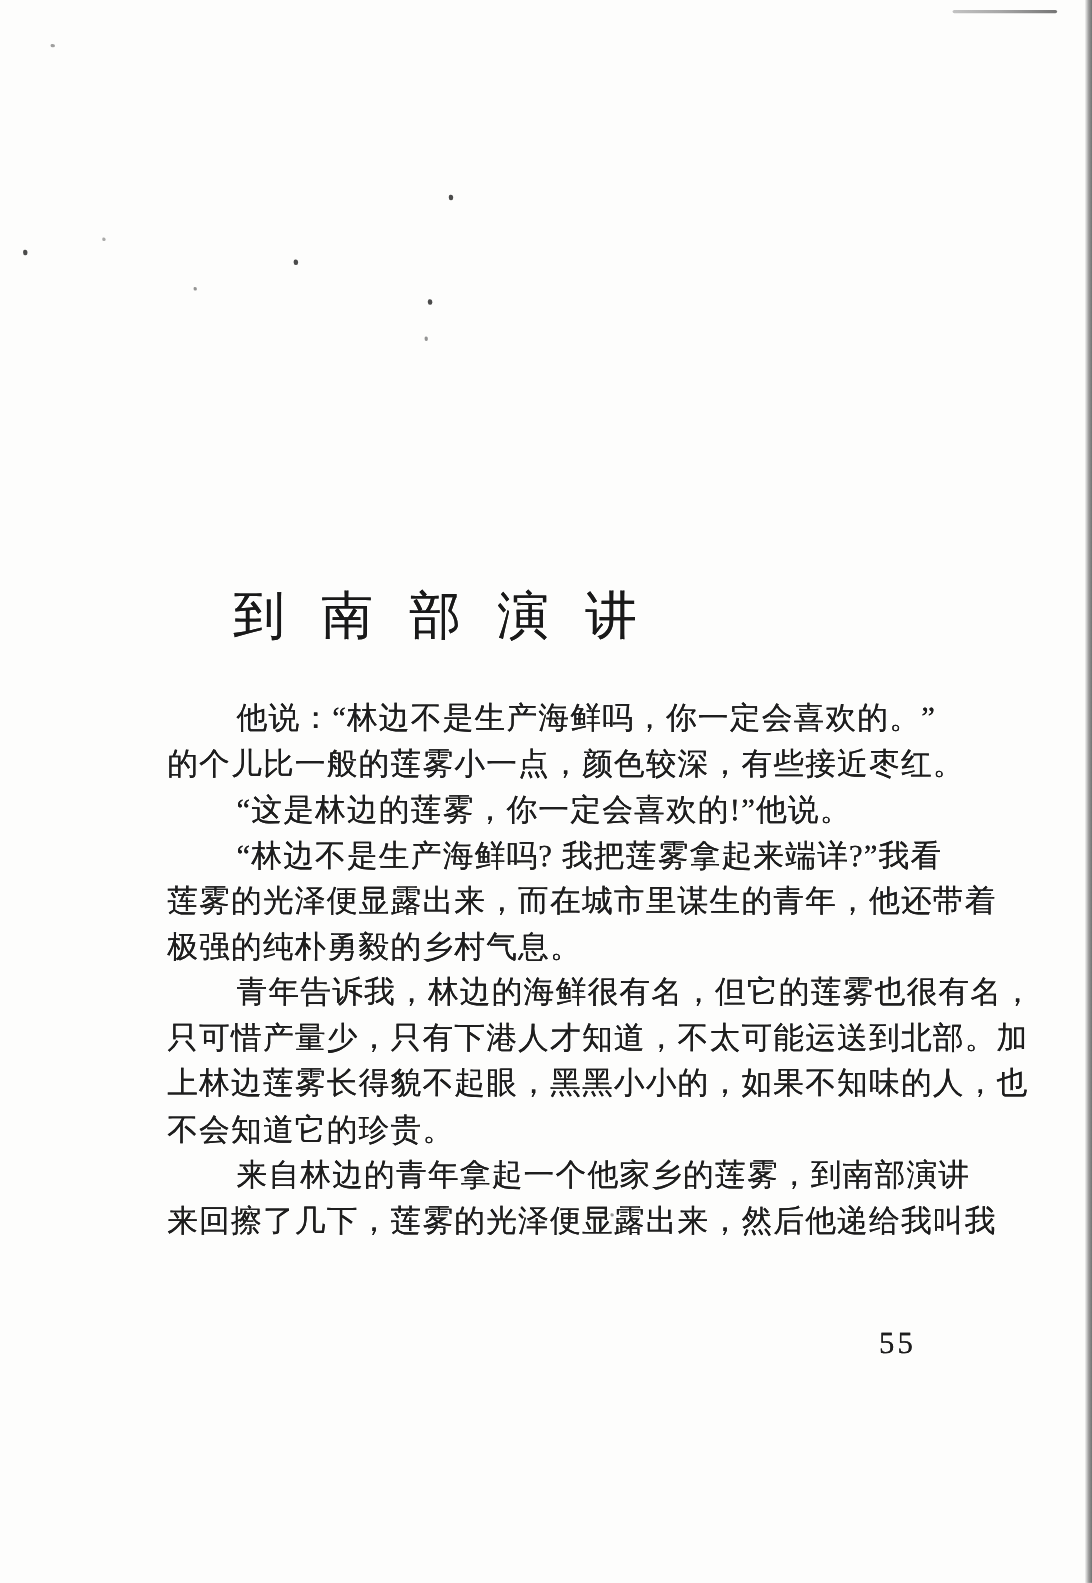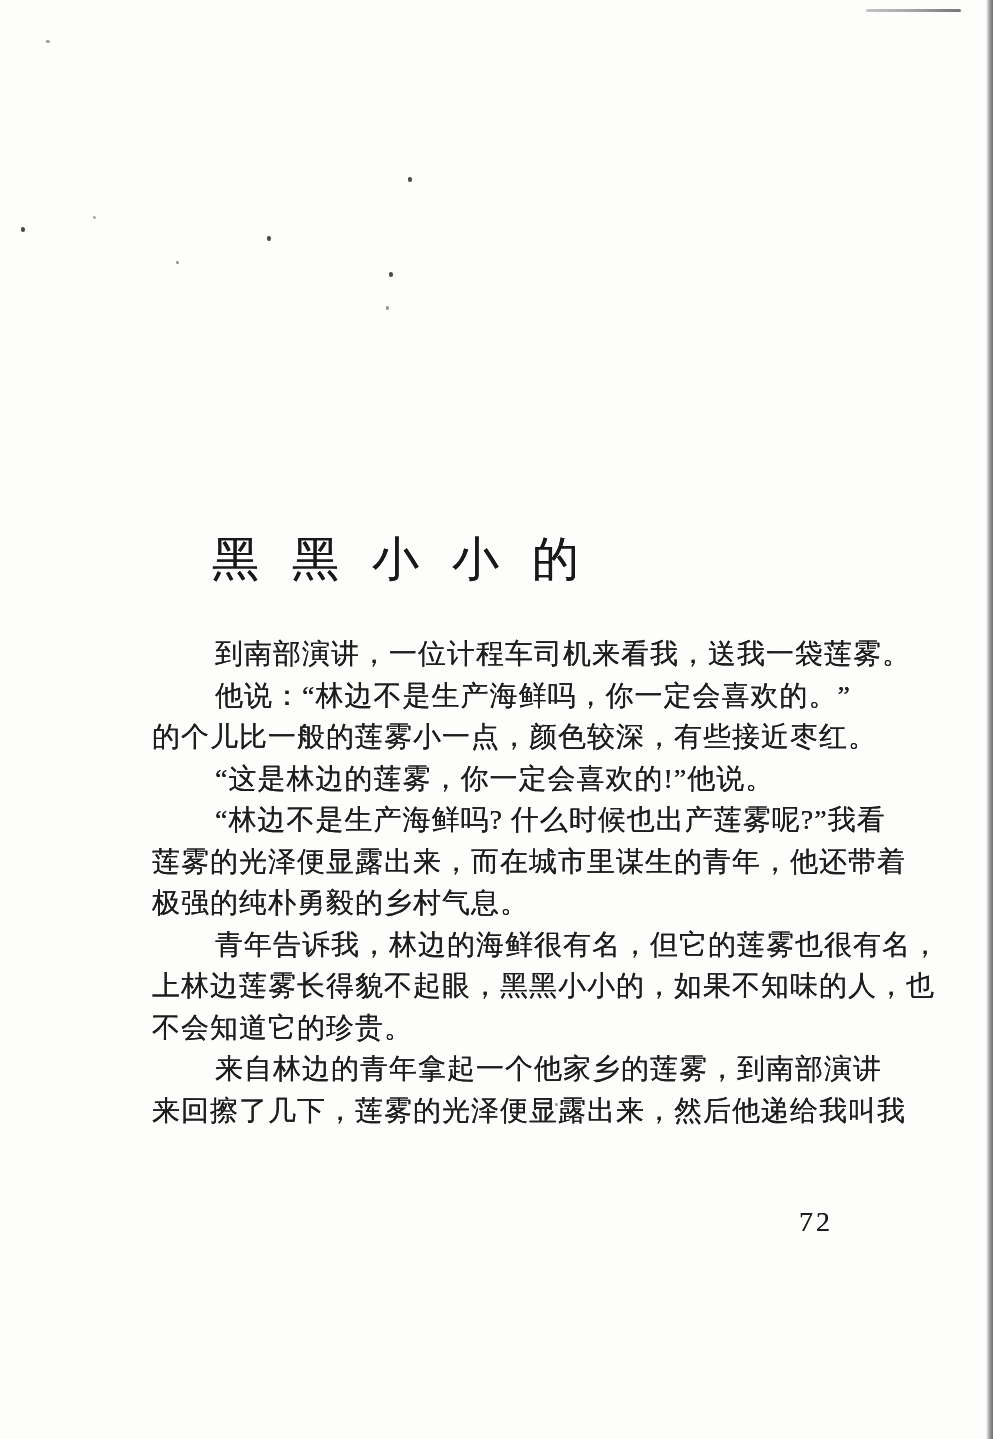--- a/index.html
+++ b/index.html
@@ -104,7 +104,7 @@
   <div class="speck s8"></div>
   <div class="speck s9"></div>
 
-  <h1 class="article-title">黑黑小小的</h1>
+  <h1 class="article-title">到南部演讲</h1>
 
   <div class="body-text">
     <div class="line indent">到南部演讲，一位计程车司机来看我，送我一袋莲雾。</div>

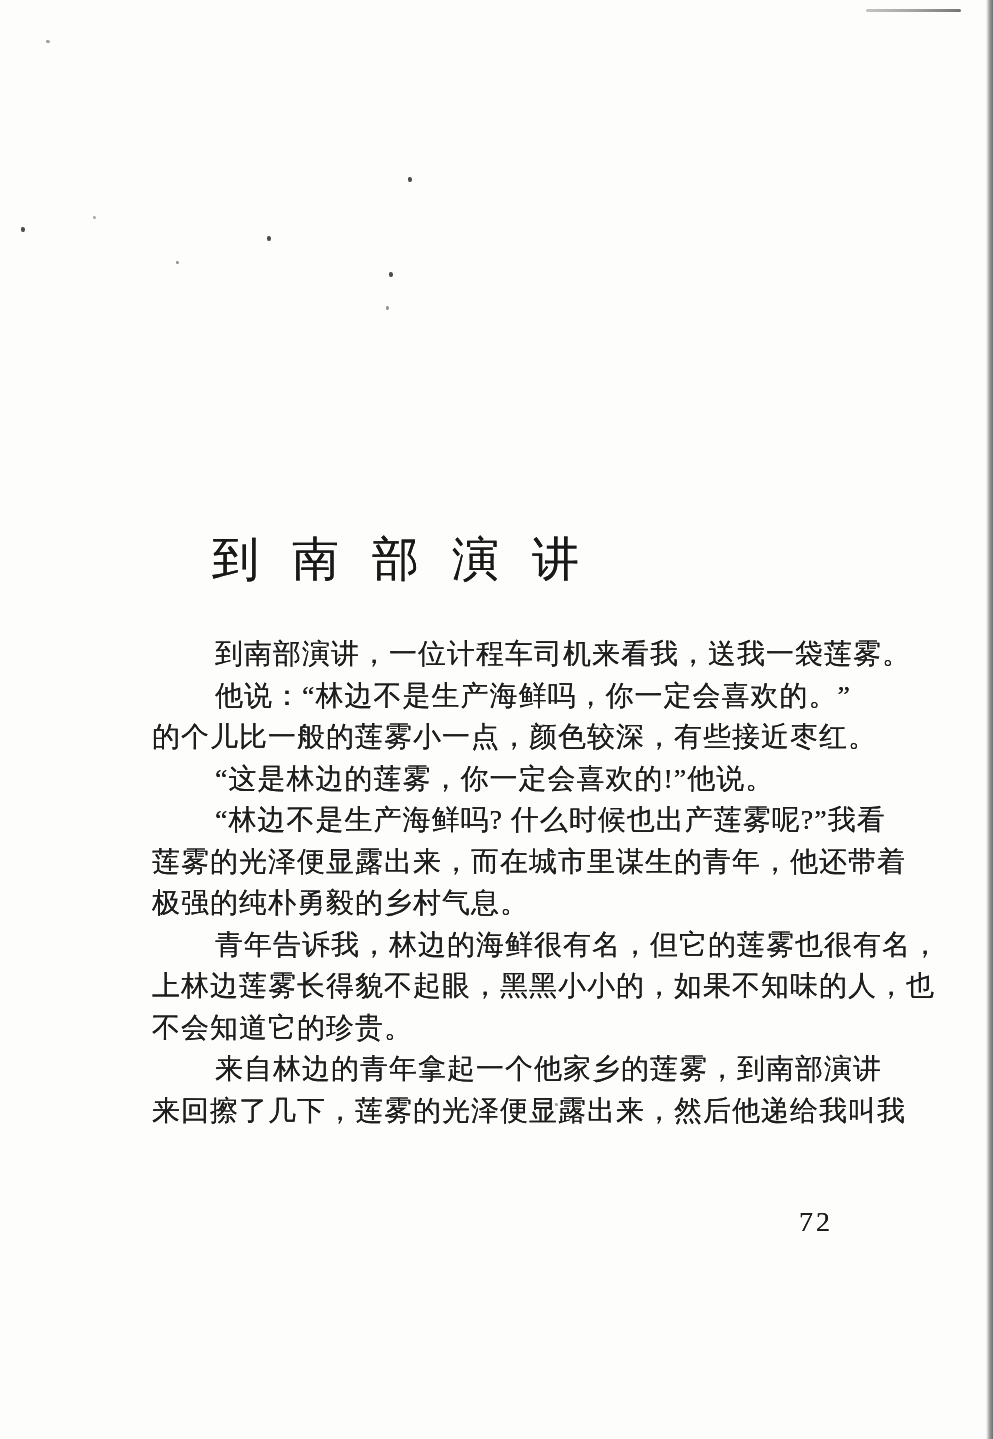--- a/index.html
+++ b/index.html
@@ -107,7 +107,6 @@
   <h1 class="article-title">到南部演讲</h1>
 
   <div class="body-text">
-    <div class="line indent">到南部演讲，一位计程车司机来看我，送我一袋莲雾。</div>
     <div class="line indent">他说：“林边不是生产海鲜吗，你一定会喜欢的。”</div>
     <div class="line">的个儿比一般的莲雾小一点，颜色较深，有些接近枣红。</div>
     <div class="line indent">“这是林边的莲雾，你一定会喜欢的!”他说。</div>

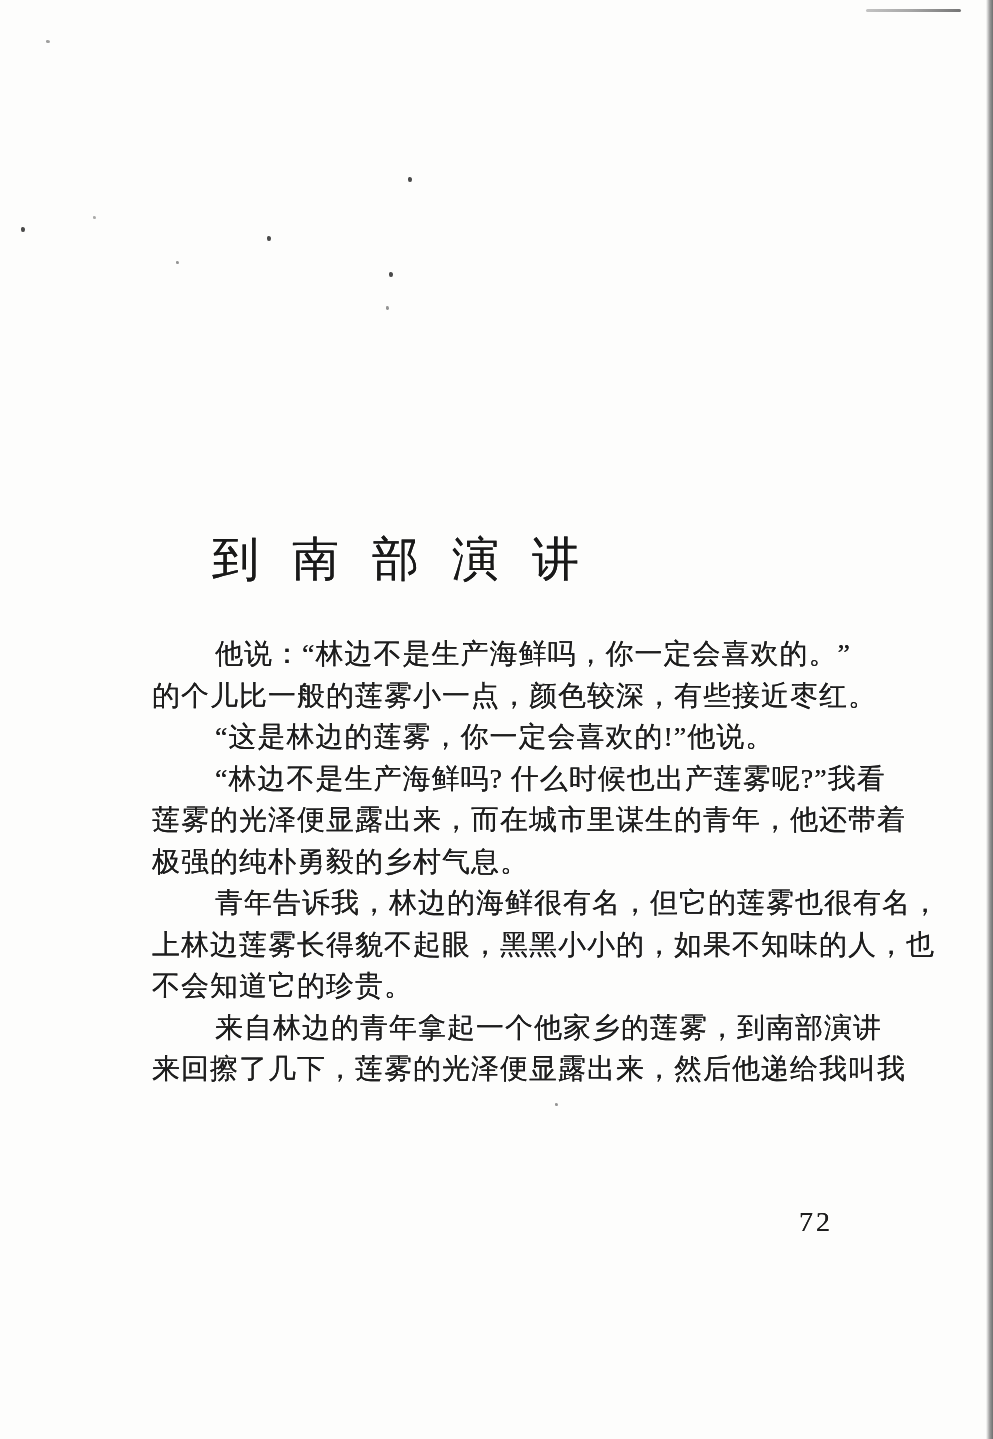--- a/index.html
+++ b/index.html
@@ -110,7 +110,7 @@
     <div class="line indent">他说：“林边不是生产海鲜吗，你一定会喜欢的。”</div>
     <div class="line">的个儿比一般的莲雾小一点，颜色较深，有些接近枣红。</div>
     <div class="line indent">“这是林边的莲雾，你一定会喜欢的!”他说。</div>
-    <div class="line indent">“林边不是生产海鲜吗? 什么时候也出产莲雾呢?”我看</div>
+    <div class="line indent">“林边不是生产海鲜吗? 我把莲雾拿起来端详?”我看</div>
     <div class="line">莲雾的光泽便显露出来，而在城市里谋生的青年，他还带着</div>
     <div class="line">极强的纯朴勇毅的乡村气息。</div>
     <div class="line indent">青年告诉我，林边的海鲜很有名，但它的莲雾也很有名，</div>

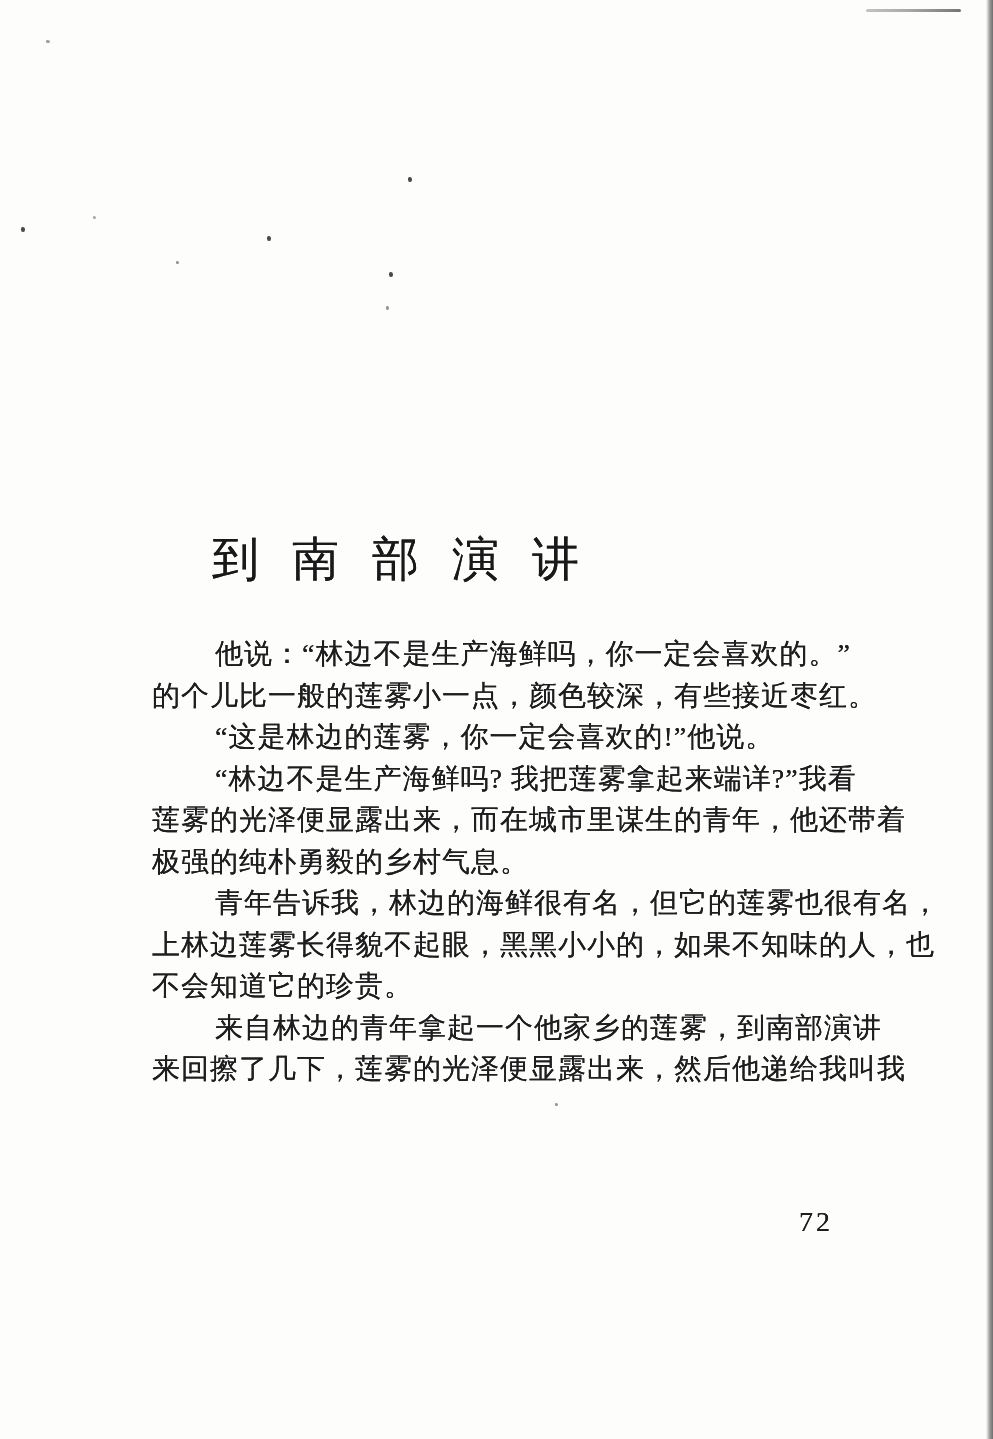--- a/index.html
+++ b/index.html
@@ -114,6 +114,7 @@
     <div class="line">莲雾的光泽便显露出来，而在城市里谋生的青年，他还带着</div>
     <div class="line">极强的纯朴勇毅的乡村气息。</div>
     <div class="line indent">青年告诉我，林边的海鲜很有名，但它的莲雾也很有名，</div>
+    <div class="line">只可惜产量少，只有下港人才知道，不太可能运送到北部。加</div>
     <div class="line">上林边莲雾长得貌不起眼，黑黑小小的，如果不知味的人，也</div>
     <div class="line">不会知道它的珍贵。</div>
     <div class="line indent">来自林边的青年拿起一个他家乡的莲雾，到南部演讲</div>

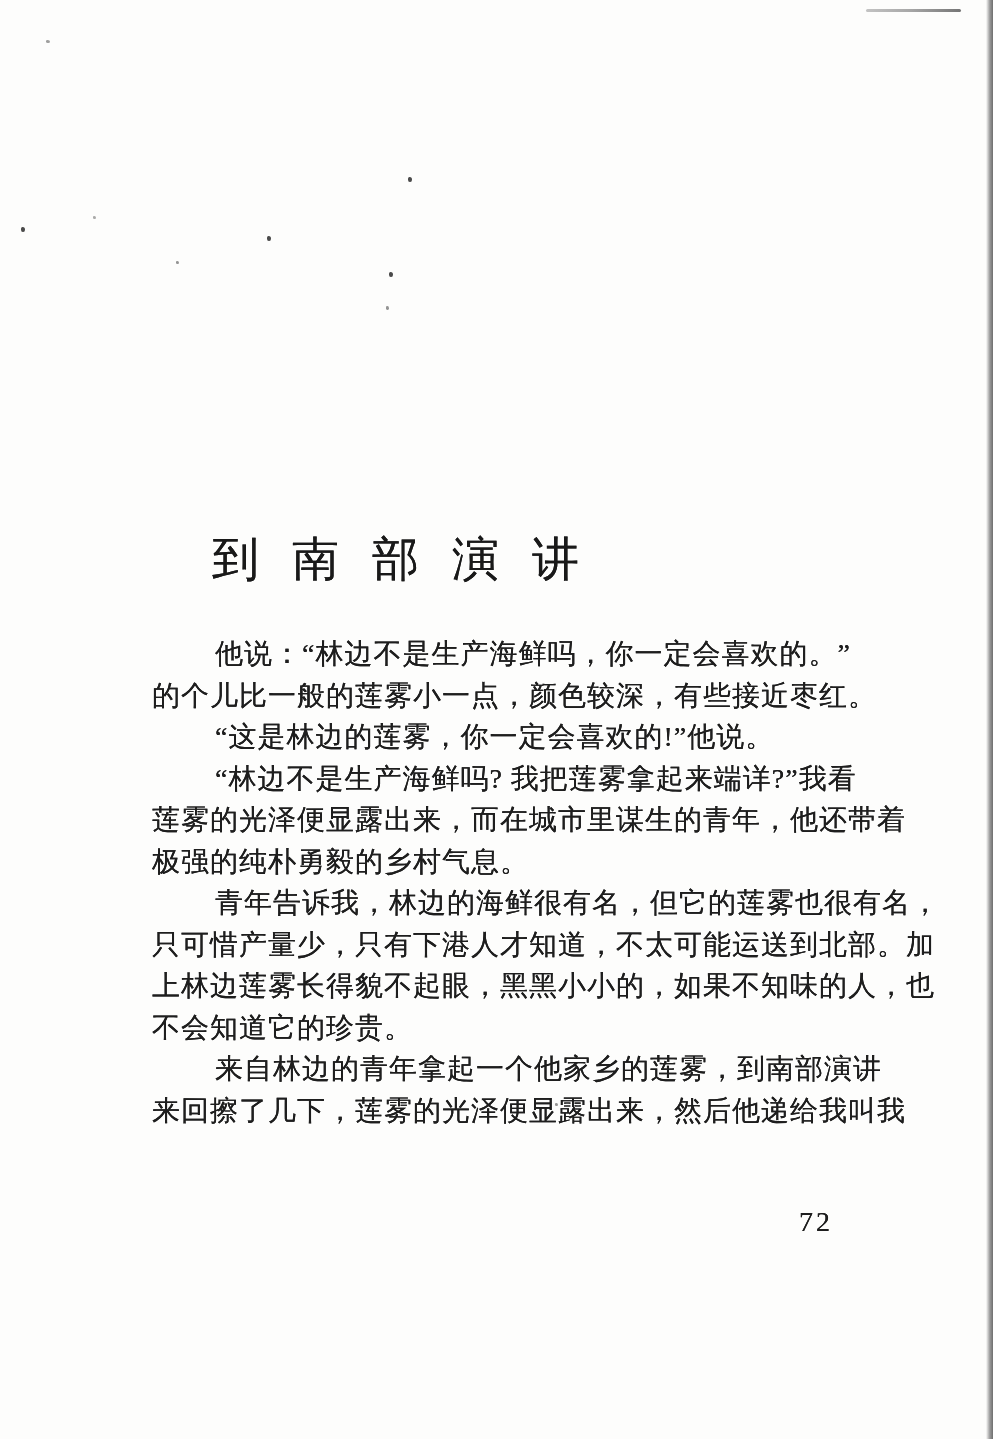--- a/index.html
+++ b/index.html
@@ -121,7 +121,7 @@
     <div class="line">来回擦了几下，莲雾的光泽便显露出来，然后他递给我叫我</div>
   </div>
 
-  <div class="page-number">72</div>
+  <div class="page-number">55</div>
 
 </div>
 

